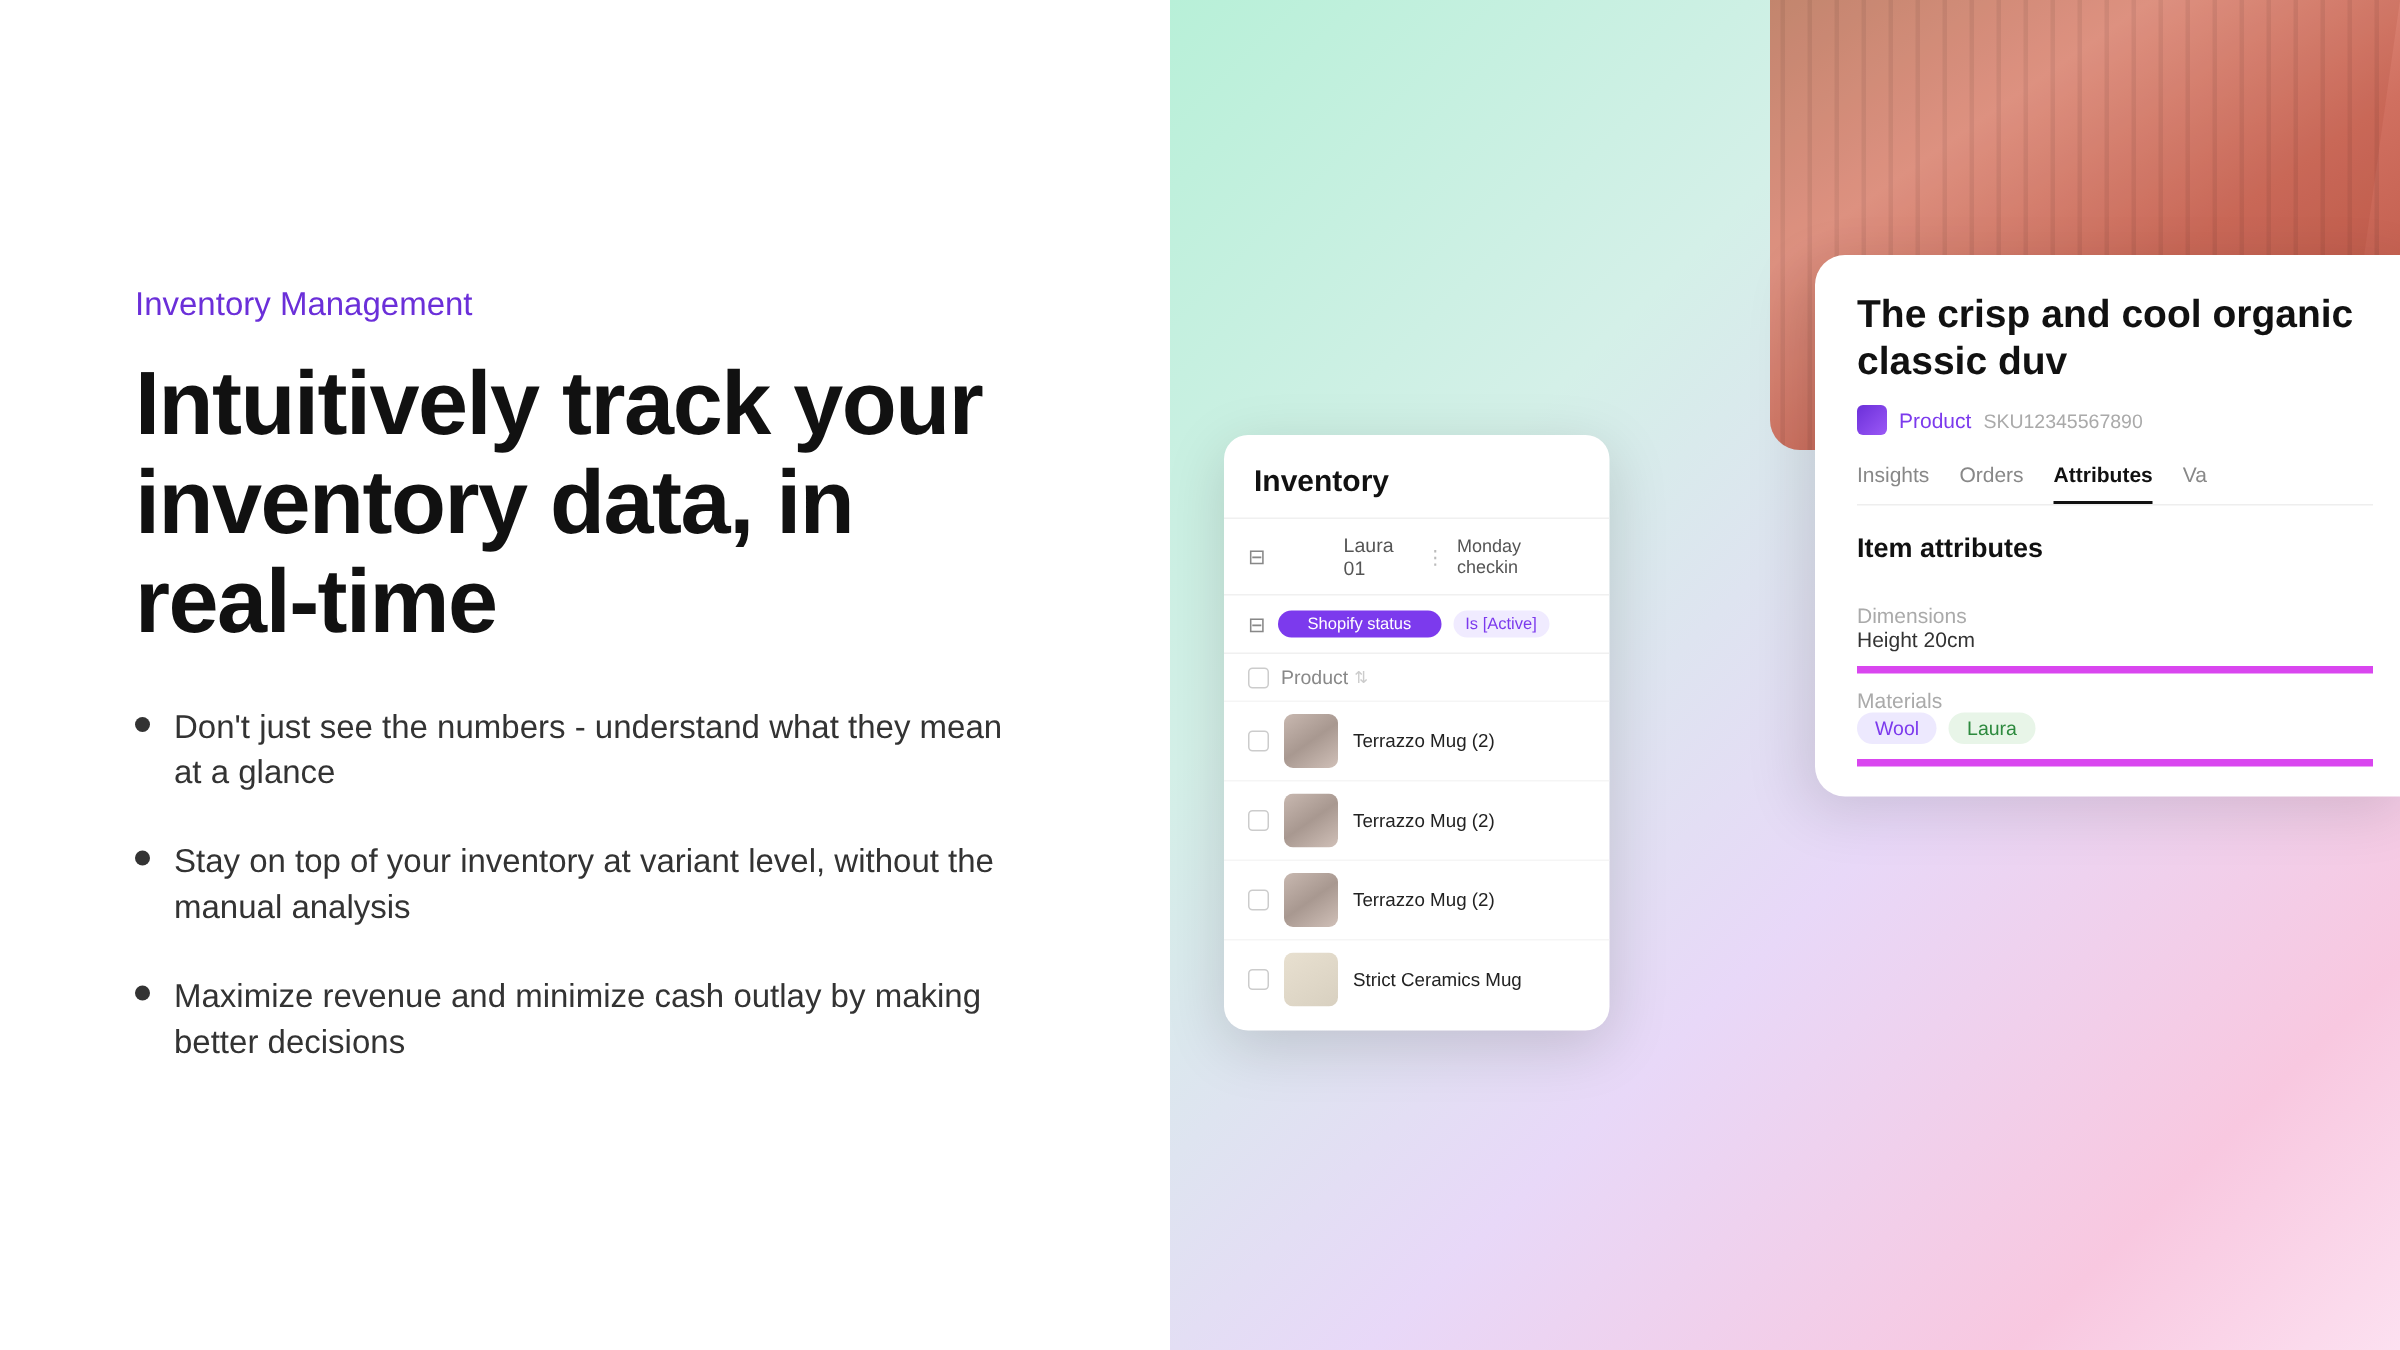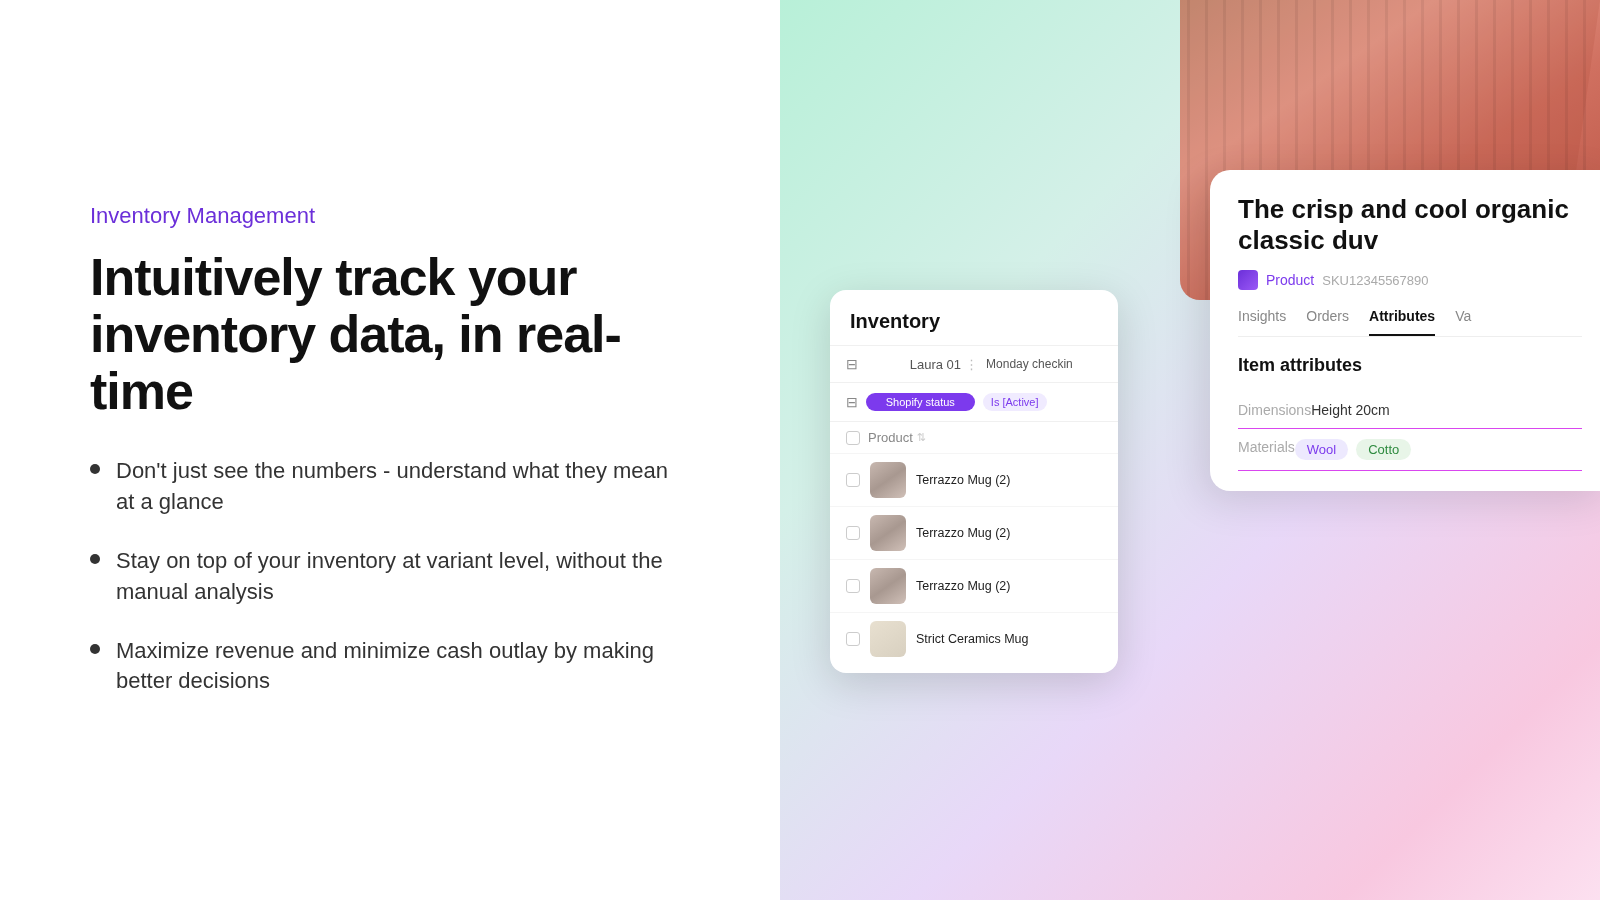--- a/index.html
+++ b/index.html
@@ -30,7 +30,7 @@
       margin-bottom: 20px;
     }
     .main-heading {
-      font-size: 52px;
+      font-size: 60px;
       font-weight: 800;
       color: #111;
       line-height: 1.1;

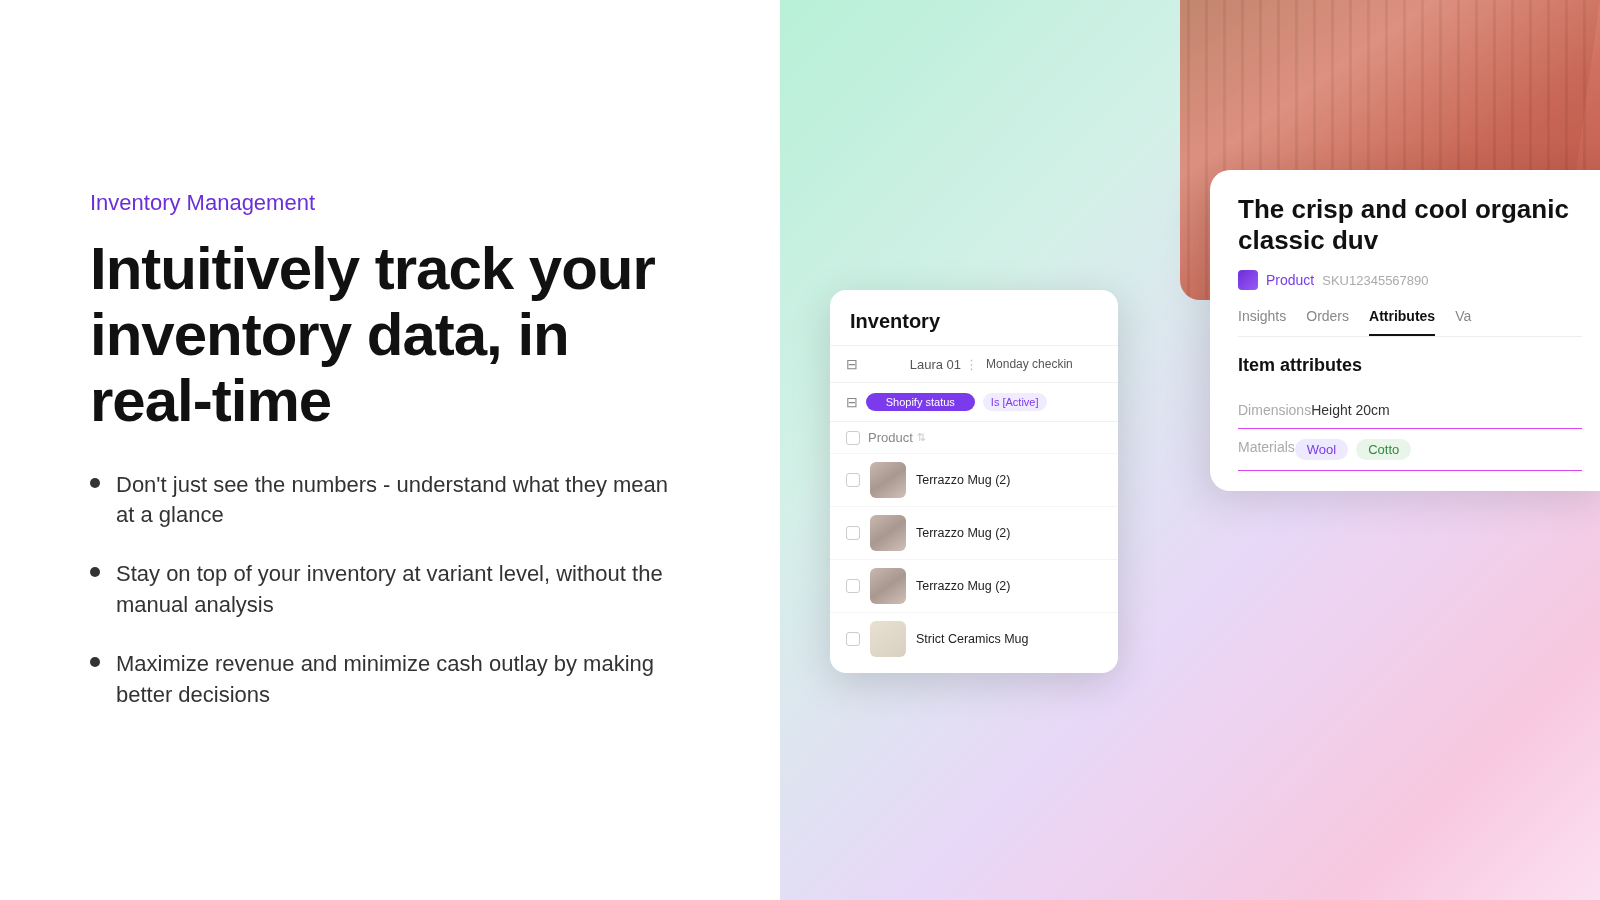--- a/index.html
+++ b/index.html
@@ -101,9 +101,9 @@
     
     .inventory-card {
       position: absolute;
-      left: 50px;
+      left: 36px;
       top: 290px;
-      width: 288px;
+      width: 257px;
       background: #fff;
       border-radius: 16px;
       box-shadow: 0 10px 40px rgba(0,0,0,0.15);

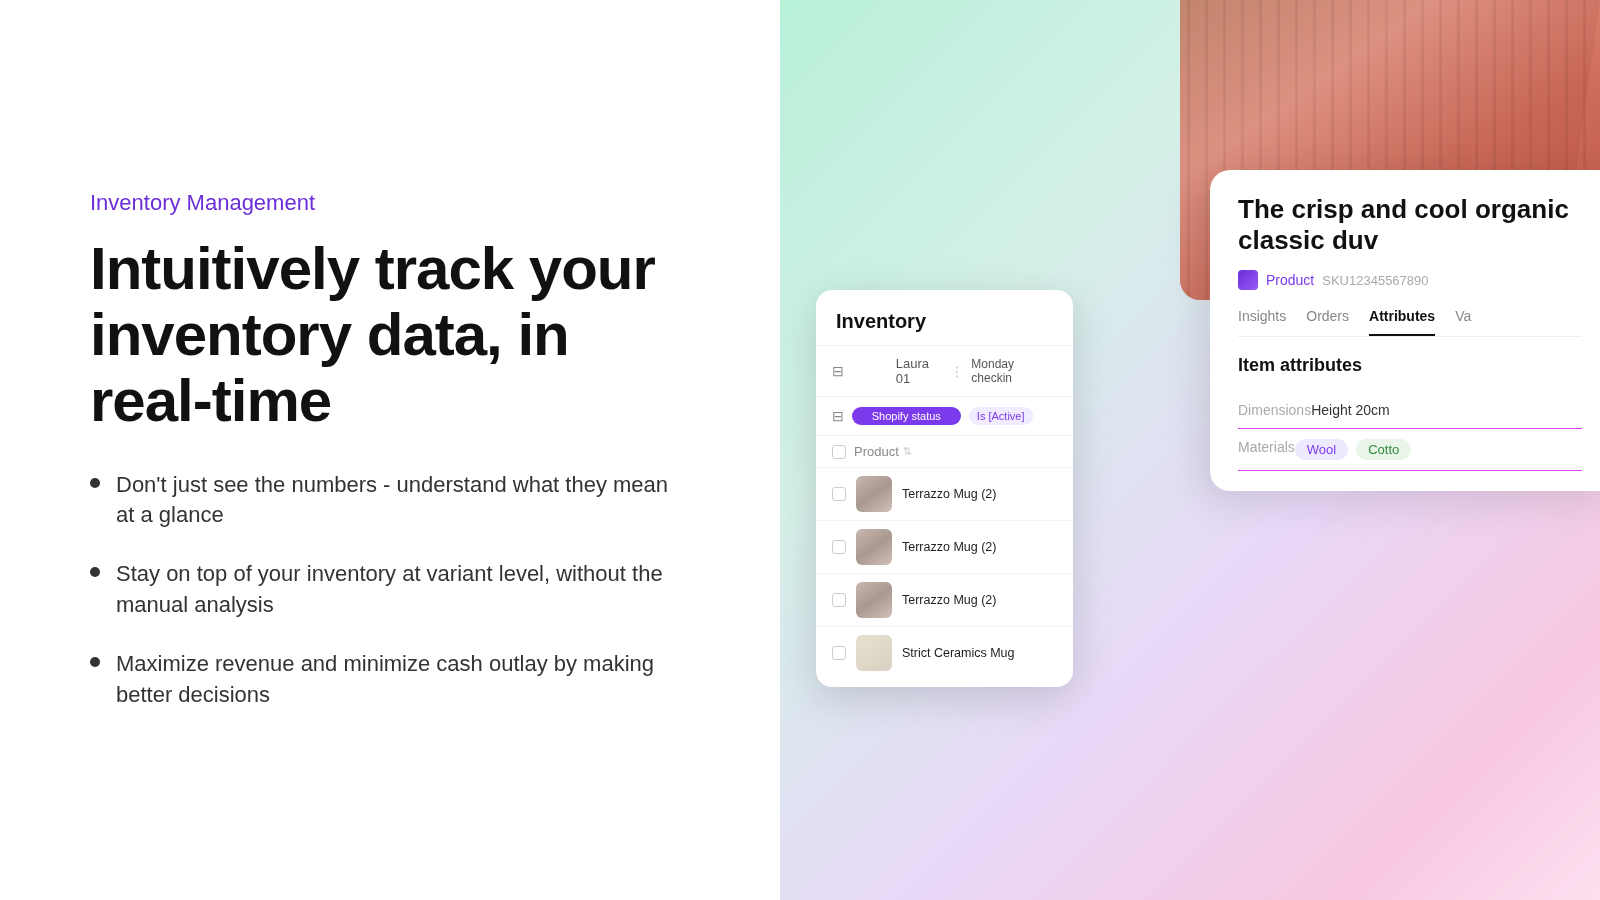--- a/index.html
+++ b/index.html
@@ -273,7 +273,8 @@
       display: flex;
       align-items: flex-start;
       padding: 10px 0;
-      border-bottom: 1px solid #d946ef;
+      border-bottom: 5px solid #d946ef;
+      flex-direction: column;
     }
     .attr-label {
       font-size: 14px;

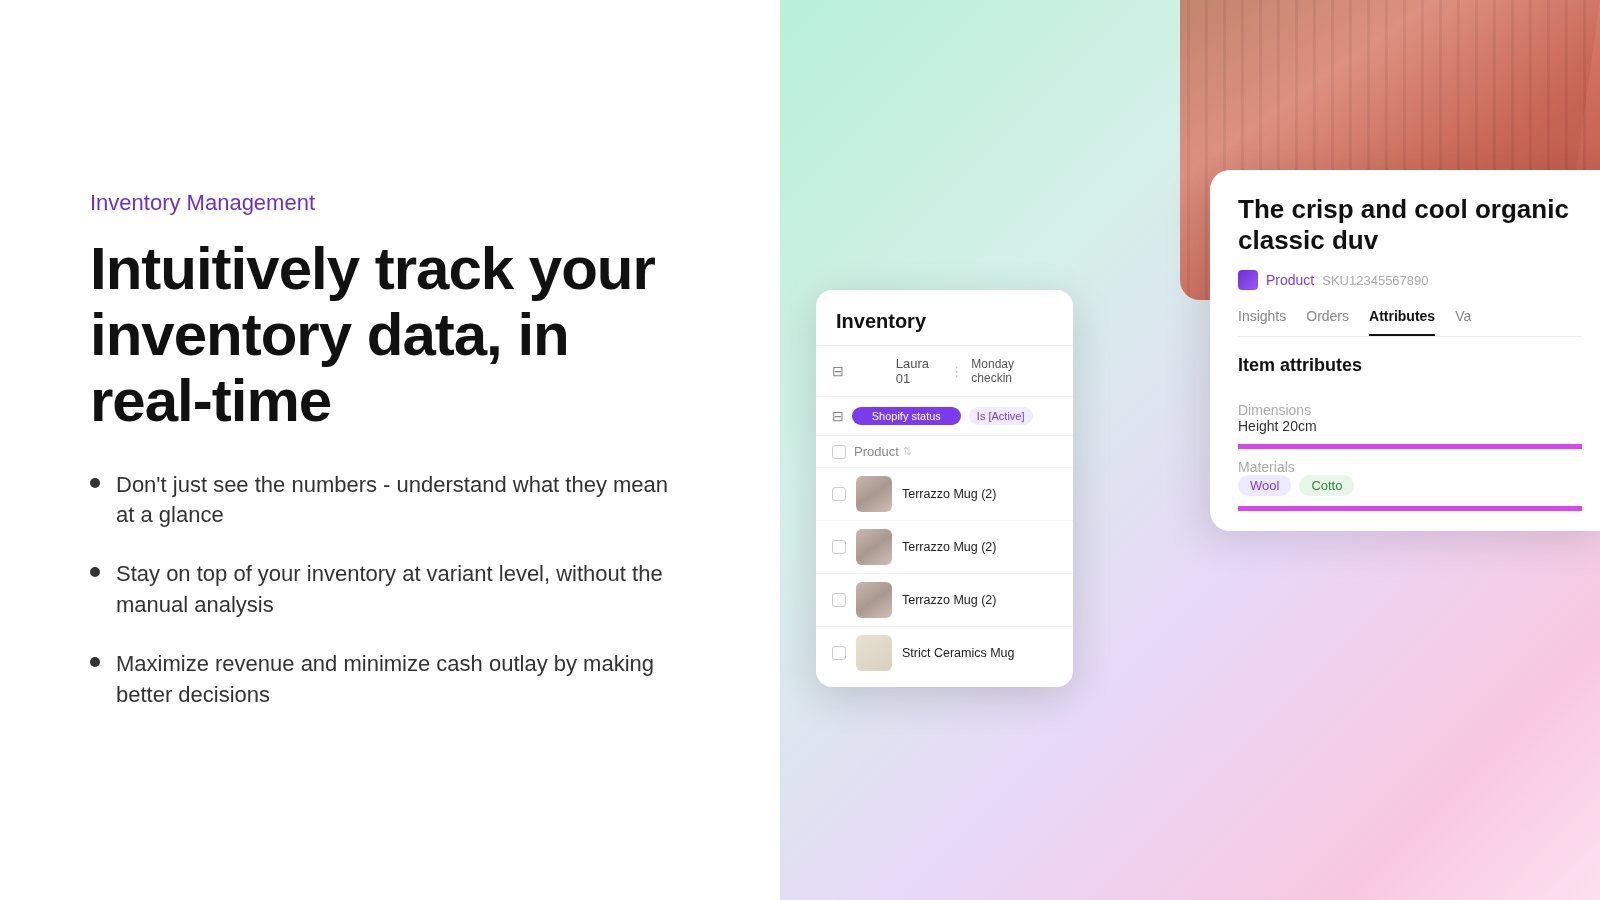--- a/index.html
+++ b/index.html
@@ -432,7 +432,7 @@
       <span class="attr-label">Materials</span>
       <div class="tags-row">
         <span class="tag tag-purple">Wool</span>
-        <span class="tag tag-green">Cotto</span>
+        <span class="tag tag-green">Laura</span>
       </div>
     </div>
   </div>

